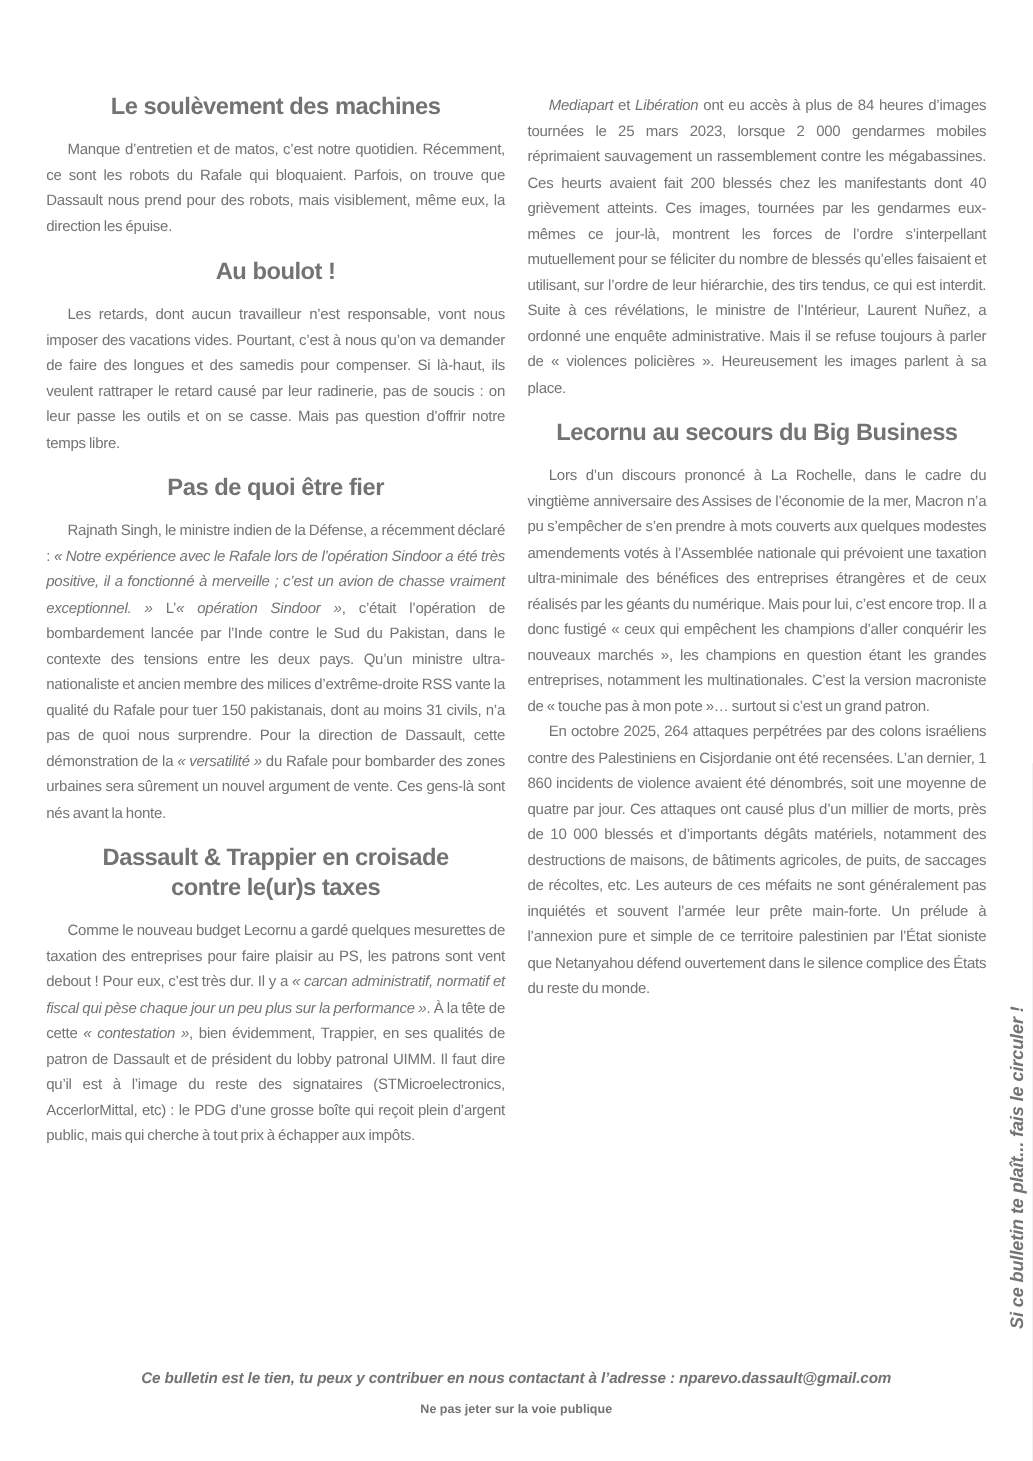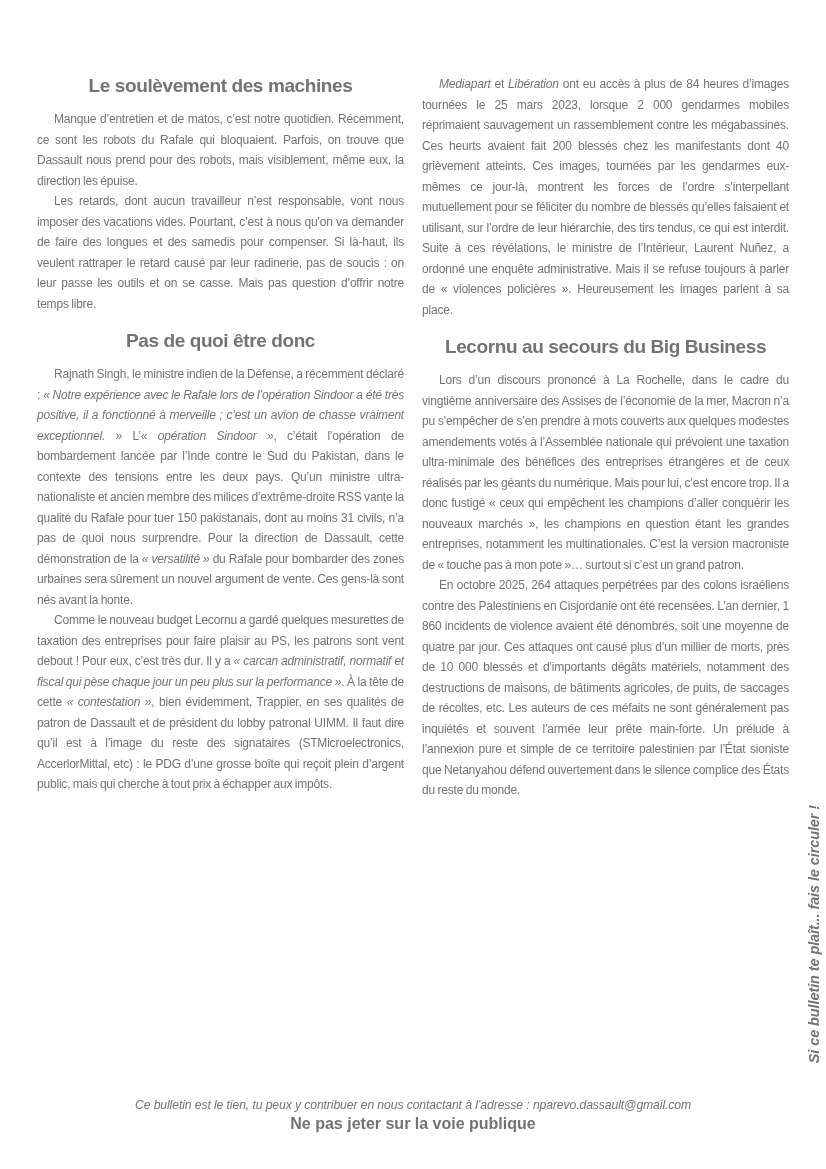--- a/index.html
+++ b/index.html
@@ -42,6 +42,7 @@
           <p class="paragraph"><span>Manque d’entretien et de matos, c’est notre quotidien. Récemment, ce sont les robots du Rafale qui bloquaient. Parfois, on trouve que Dassault nous prend pour des robots, mais visiblement, même eux, la direction les épuise.</span></p>
         </article>
         <article class="article">
+          <h2 class="article-title">Au boulot !</h2>
           <p class="paragraph"><span>Les retards, dont aucun travailleur n’est responsable, vont nous imposer des vacations vides. Pourtant, c’est à nous qu’on va demander de faire des longues et des samedis pour compenser. Si là-haut, ils veulent rattraper le retard causé par leur radinerie, pas de soucis : on leur passe les outils et on se casse. Mais pas question d’offrir notre temps libre.</span></p>
         </article>
         <article class="article">

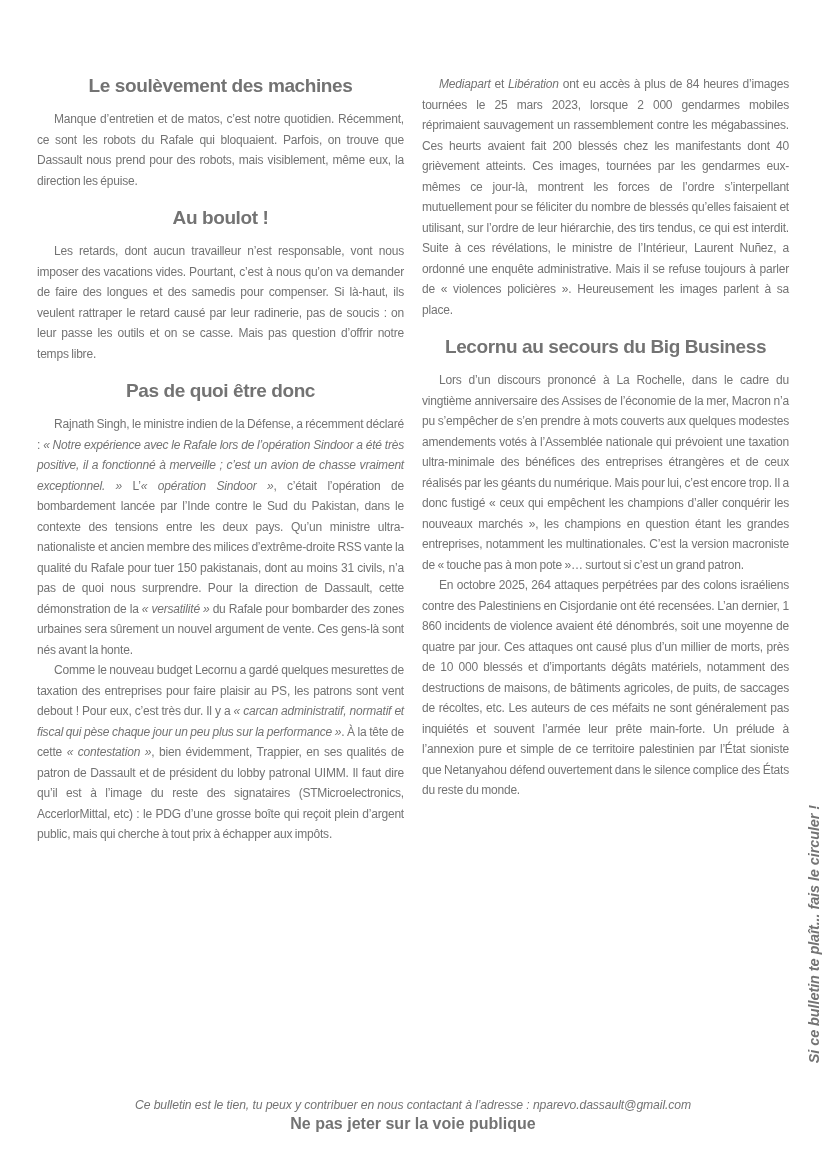--- a/index.html
+++ b/index.html
@@ -46,7 +46,7 @@
           <p class="paragraph"><span>Les retards, dont aucun travailleur n’est responsable, vont nous imposer des vacations vides. Pourtant, c’est à nous qu’on va demander de faire des longues et des samedis pour compenser. Si là-haut, ils veulent rattraper le retard causé par leur radinerie, pas de soucis : on leur passe les outils et on se casse. Mais pas question d’offrir notre temps libre.</span></p>
         </article>
         <article class="article">
-          <h2 class="article-title">Pas de quoi être donc</h2>
+          <h2 class="article-title">Pas de quoi être fier</h2>
           <p class="paragraph"><span>Rajnath Singh, le ministre indien de la Défense, a récemment déclaré : </span><span class="em">« Notre expérience avec le Rafale lors de l’opération Sindoor a été très positive, il a fonctionné à merveille ; c’est un avion de chasse vraiment exceptionnel. »</span><span> L’</span><span class="em">« opération Sindoor »</span><span>, c’était l’opération de bombardement lancée par l’Inde contre le Sud du Pakistan, dans le contexte des tensions entre les deux pays. Qu’un ministre ultra-nationaliste et ancien membre des milices d’extrême-droite RSS vante la qualité du Rafale pour tuer 150 pakistanais, dont au moins 31 civils, n’a pas de quoi nous surprendre. Pour la direction de Dassault, cette démonstration de la </span><span class="em">« versatilité »</span><span> du Rafale pour bombarder des zones urbaines sera sûrement un nouvel argument de vente. Ces gens-là sont nés avant la honte.</span></p>
         </article>
         <article class="article">

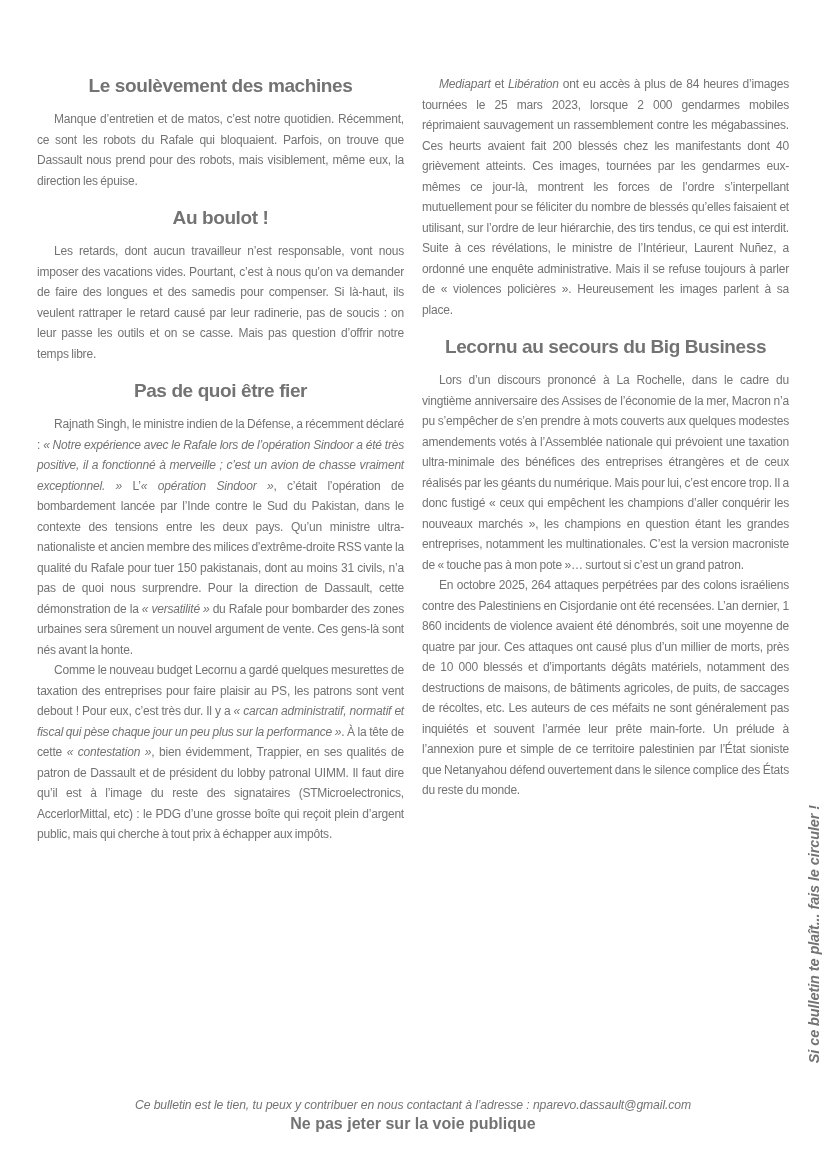--- a/index.html
+++ b/index.html
@@ -50,6 +50,7 @@
           <p class="paragraph"><span>Rajnath Singh, le ministre indien de la Défense, a récemment déclaré : </span><span class="em">« Notre expérience avec le Rafale lors de l’opération Sindoor a été très positive, il a fonctionné à merveille ; c’est un avion de chasse vraiment exceptionnel. »</span><span> L’</span><span class="em">« opération Sindoor »</span><span>, c’était l’opération de bombardement lancée par l’Inde contre le Sud du Pakistan, dans le contexte des tensions entre les deux pays. Qu’un ministre ultra-nationaliste et ancien membre des milices d’extrême-droite RSS vante la qualité du Rafale pour tuer 150 pakistanais, dont au moins 31 civils, n’a pas de quoi nous surprendre. Pour la direction de Dassault, cette démonstration de la </span><span class="em">« versatilité »</span><span> du Rafale pour bombarder des zones urbaines sera sûrement un nouvel argument de vente. Ces gens-là sont nés avant la honte.</span></p>
         </article>
         <article class="article">
+          <h2 class="article-title">Dassault &amp; Trappier en croisade<br>contre le(ur)s taxes</h2>
           <p class="paragraph"><span>Comme le nouveau budget Lecornu a gardé quelques mesurettes de taxation des entreprises pour faire plaisir au PS, les patrons sont vent debout ! Pour eux, c’est très dur. Il y a </span><span class="em">« carcan administratif, normatif et fiscal qui pèse chaque jour un peu plus sur la performance »</span><span>. À la tête de cette </span><span class="em">« contestation »</span><span>, bien évidemment, Trappier, en ses qualités de patron de Dassault et de président du lobby patronal UIMM. Il faut dire qu’il est à l’image du reste des signataires (STMicroelectronics, AccerlorMittal, etc) : le PDG d’une grosse boîte qui reçoit plein d’argent public, mais qui cherche à tout prix à échapper aux impôts.</span></p>
         </article>
       </section>

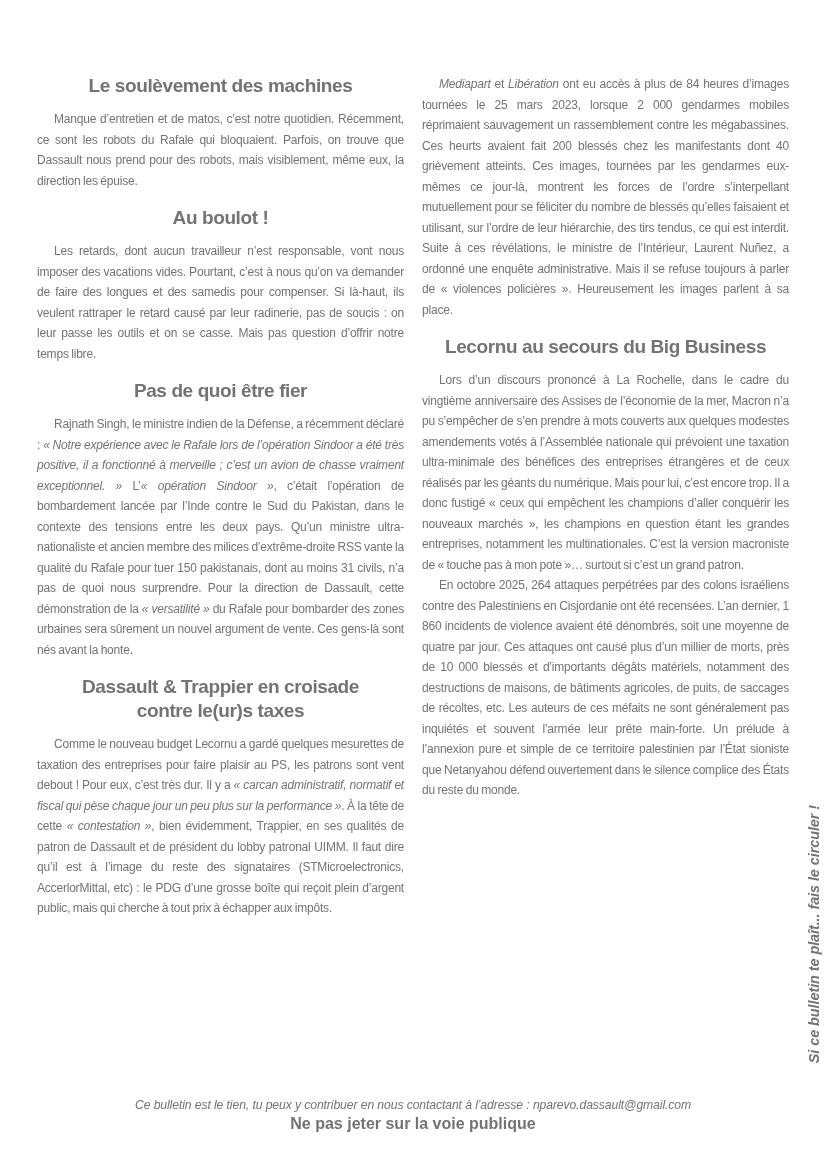--- a/index.html
+++ b/index.html
@@ -28,7 +28,7 @@
     white-space:nowrap;
   }
   .footer{position:absolute;left:0;right:0;bottom:36px;text-align:center}
-  .footer-line1{font-size:12.2px;font-weight:400;font-style:italic;letter-spacing:-0.1px}
+  .footer-line1{font-size:12.2px;font-weight:700;font-style:italic;letter-spacing:-0.1px}
   .footer-line2{font-size:16px;font-weight:700;margin-top:3px}
 </style>
 </head>

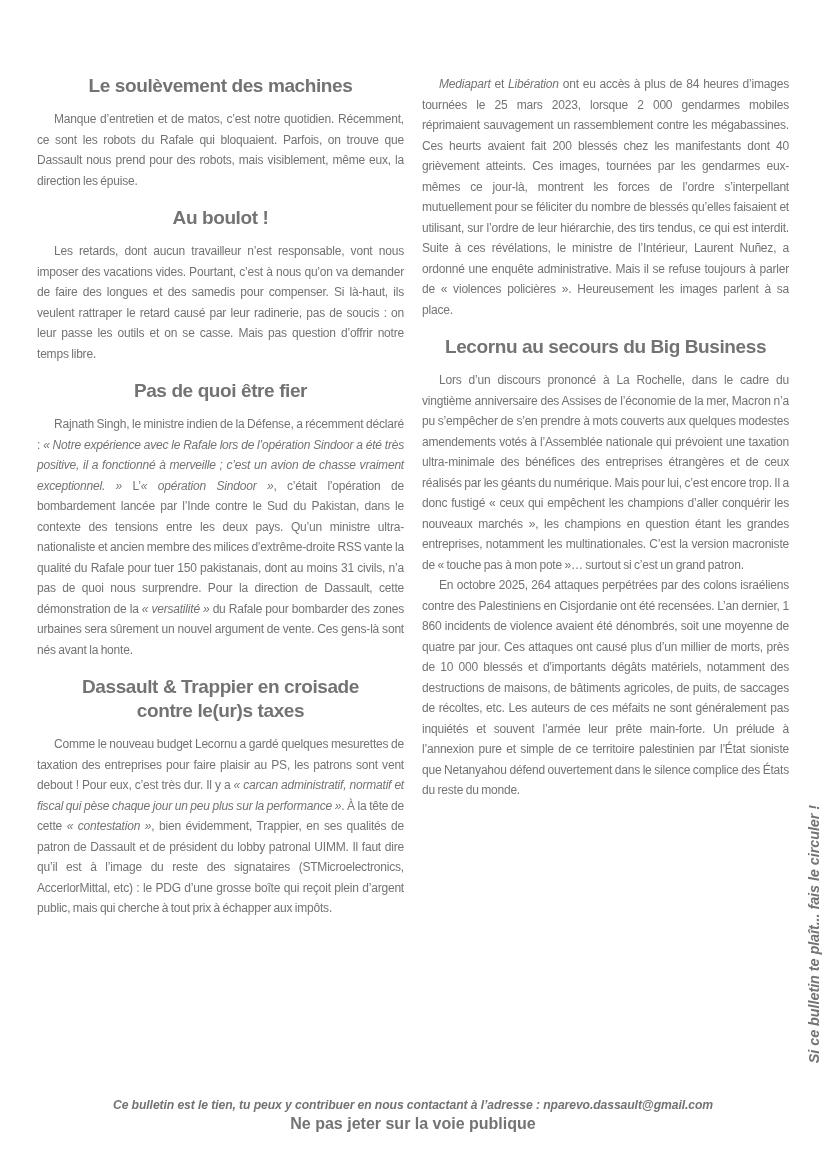--- a/index.html
+++ b/index.html
@@ -29,7 +29,7 @@
   }
   .footer{position:absolute;left:0;right:0;bottom:36px;text-align:center}
   .footer-line1{font-size:12.2px;font-weight:700;font-style:italic;letter-spacing:-0.1px}
-  .footer-line2{font-size:16px;font-weight:700;margin-top:3px}
+  .footer-line2{font-size:10px;font-weight:700;margin-top:13px}
 </style>
 </head>
 <body>

